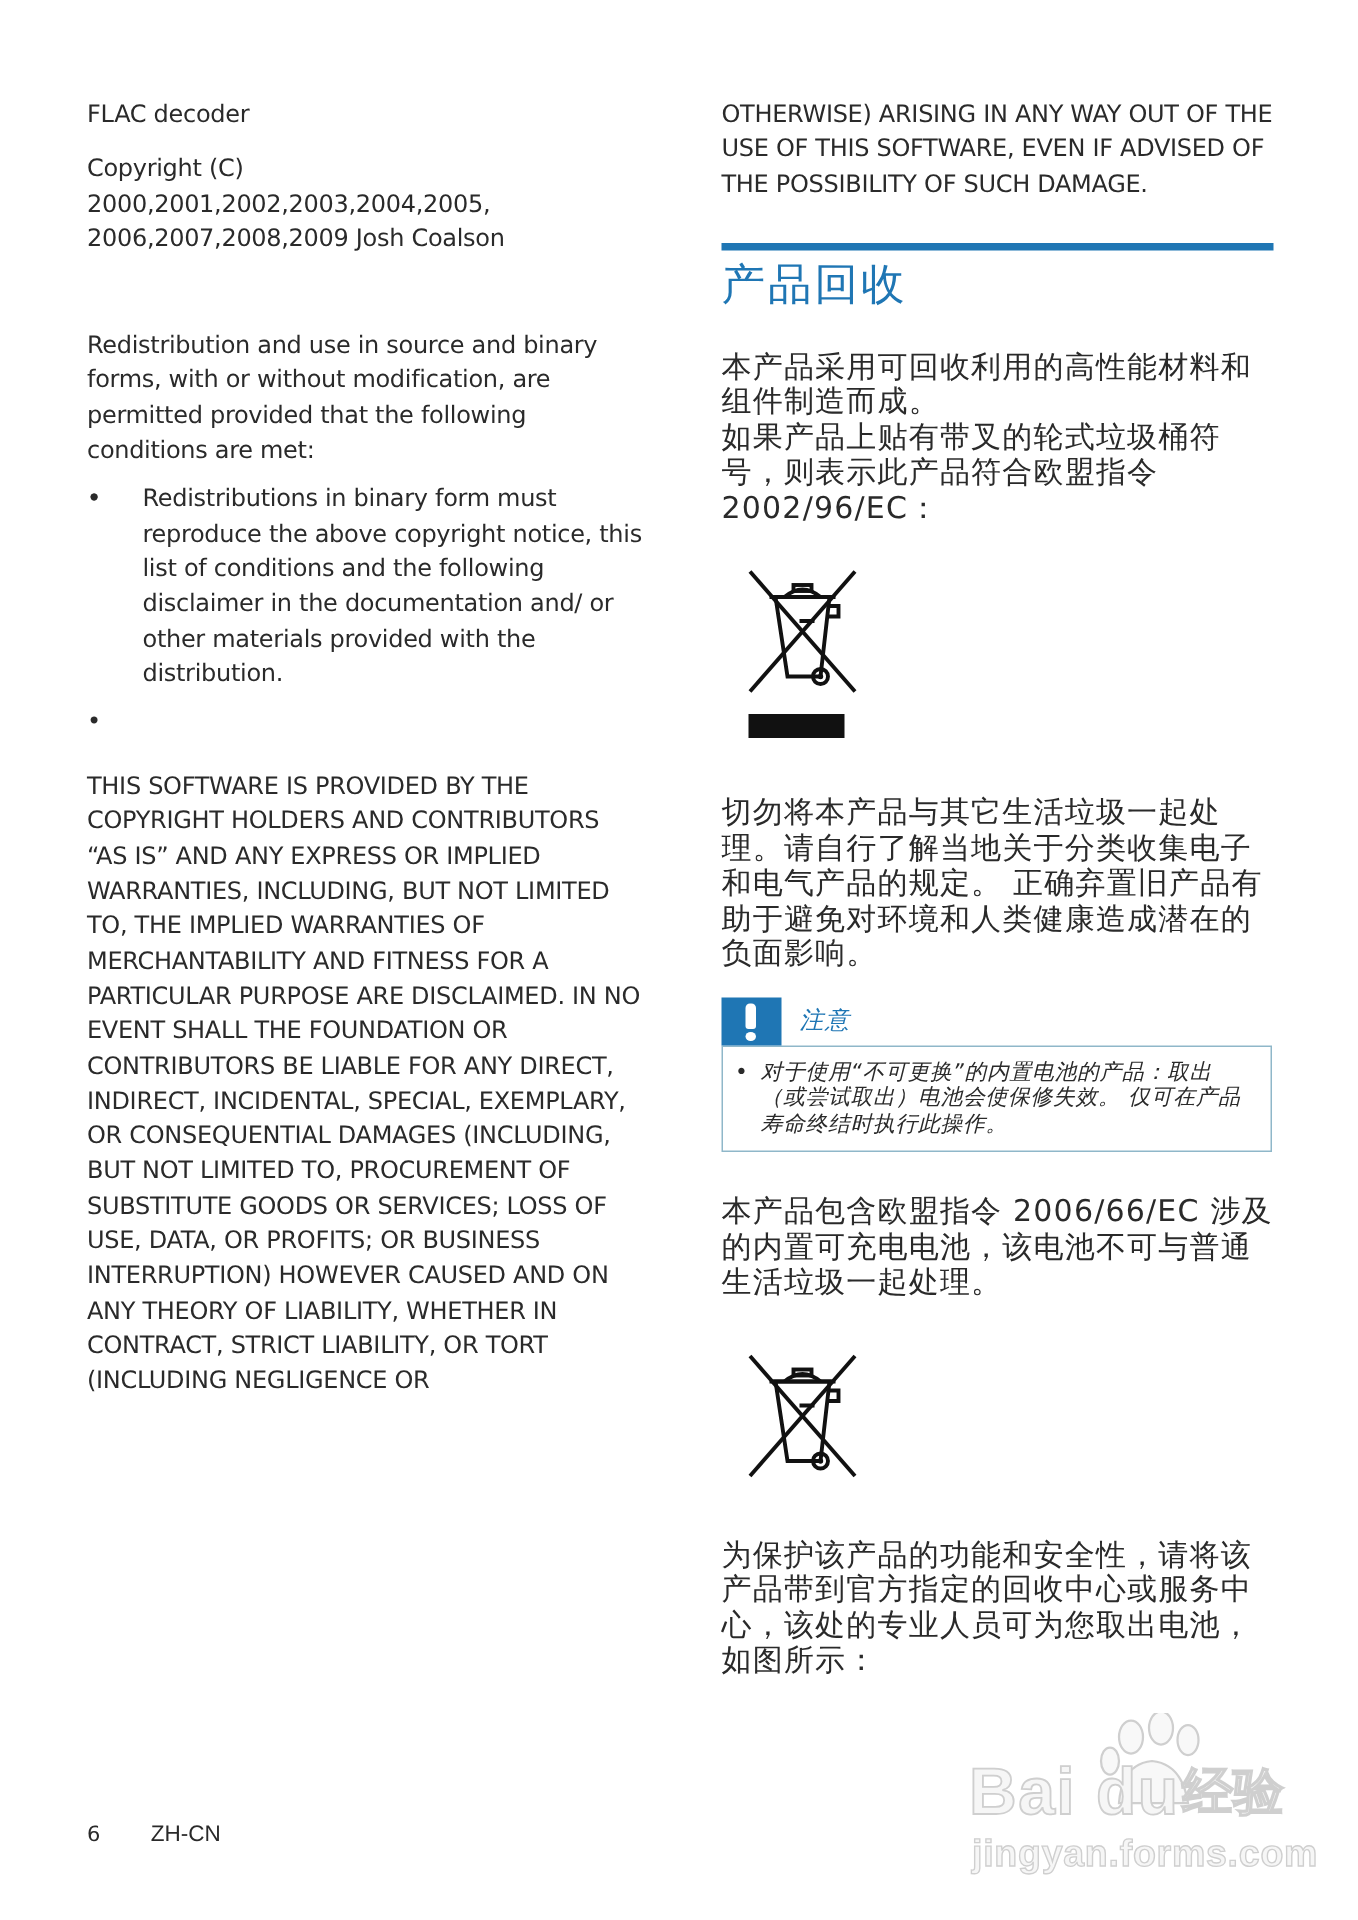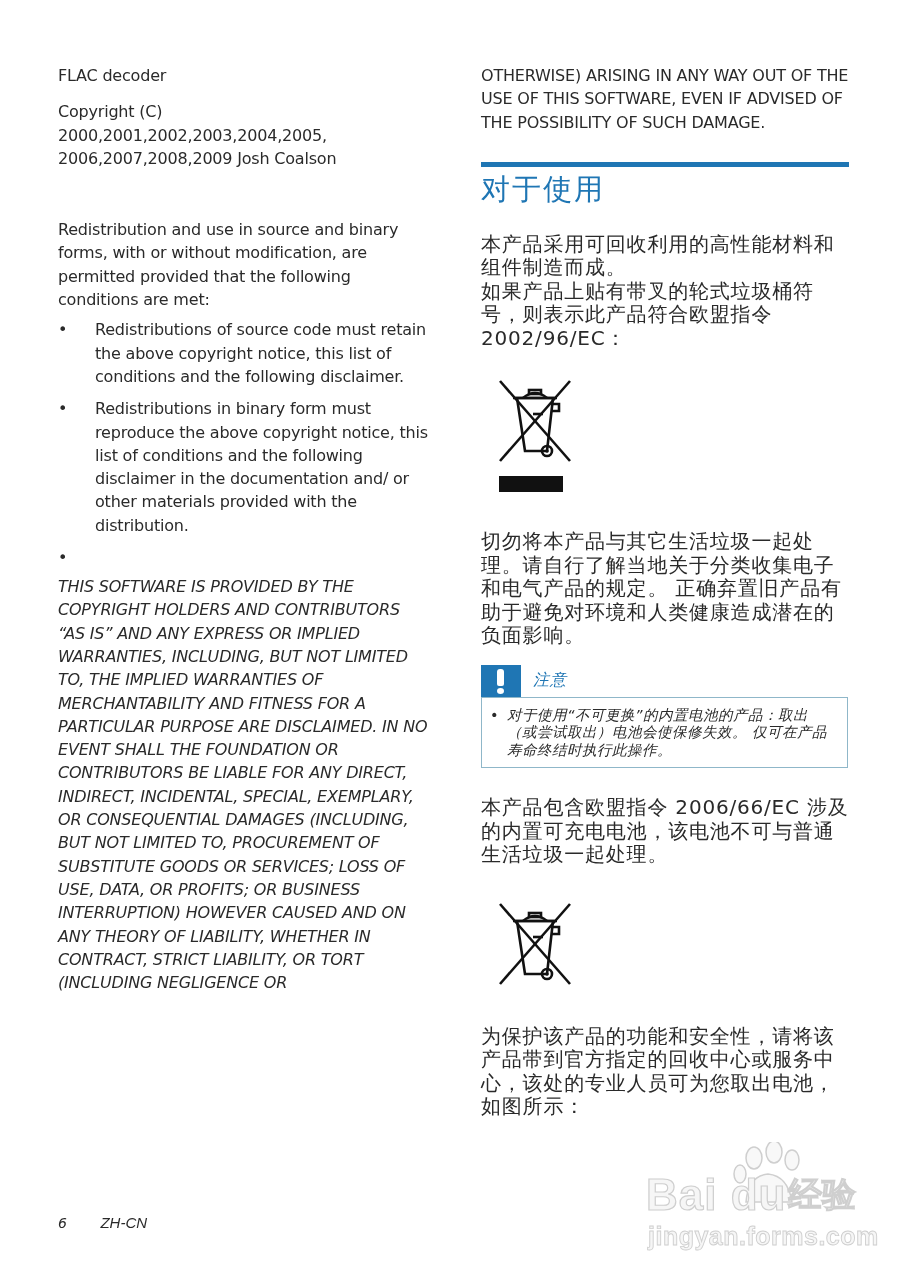--- a/index.html
+++ b/index.html
@@ -78,7 +78,7 @@
   <p class="en">OTHERWISE) ARISING IN ANY WAY OUT OF THE USE OF THIS SOFTWARE, EVEN IF ADVISED OF THE POSSIBILITY OF SUCH DAMAGE.</p>
 
   <div class="rule"></div>
-  <div class="section-title">对于使用</div>
+  <div class="section-title">产品回收</div>
 
   <p class="zh zh-p1">本产品采用可回收利用的高性能材料和组件制造而成。</p>
   <p class="zh zh-p2">如果产品上贴有带叉的轮式垃圾桶符号，则表示此产品符合欧盟指令 2002/96/EC：</p>

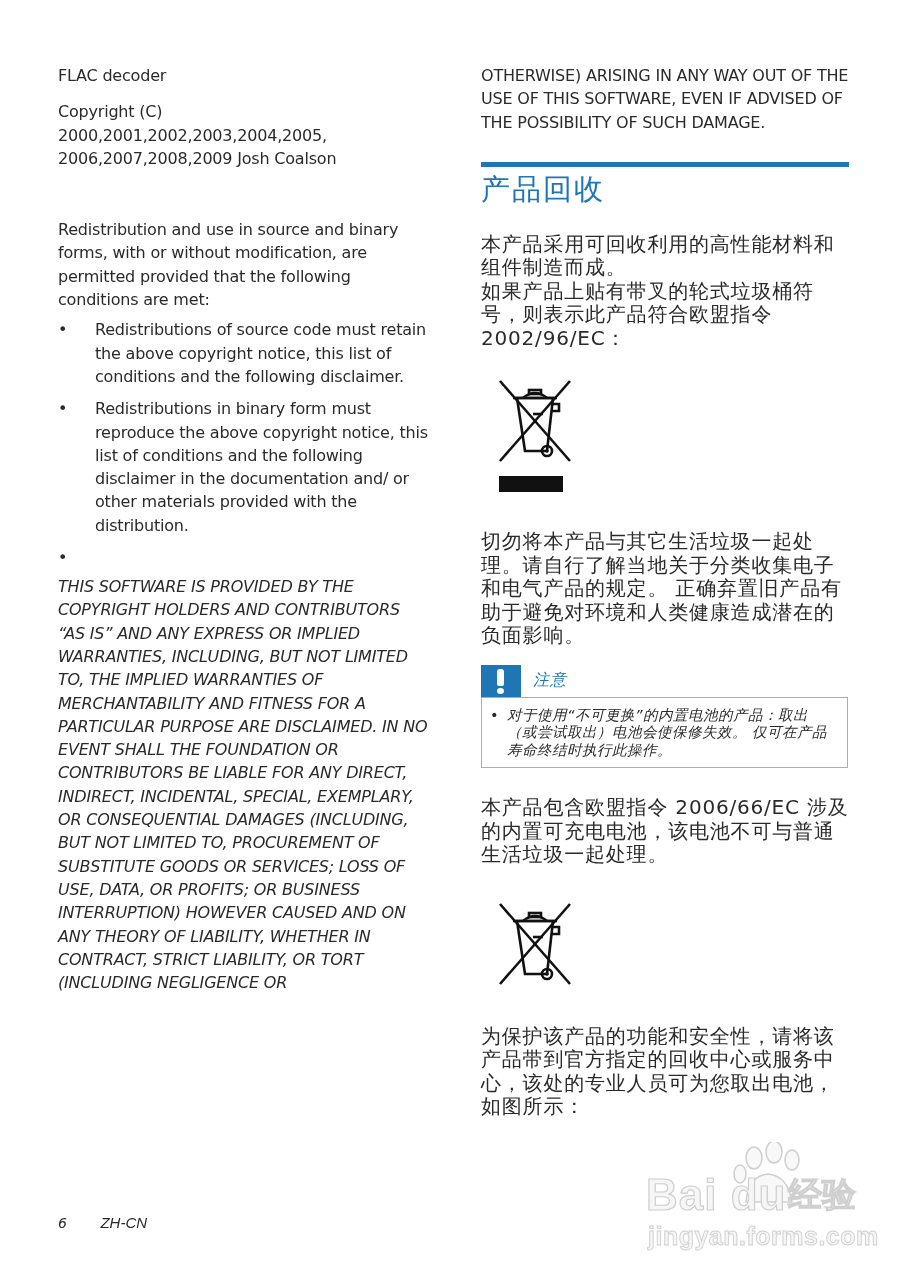--- a/index.html
+++ b/index.html
@@ -61,7 +61,6 @@
   <ul class="bullets en">
     <li>
       <span class="dot">•</span>
-      <span>Redistributions of source code must retain the above copyright notice, this list of conditions and the following disclaimer.</span>
     </li>
     <li>
       <span class="dot">•</span>

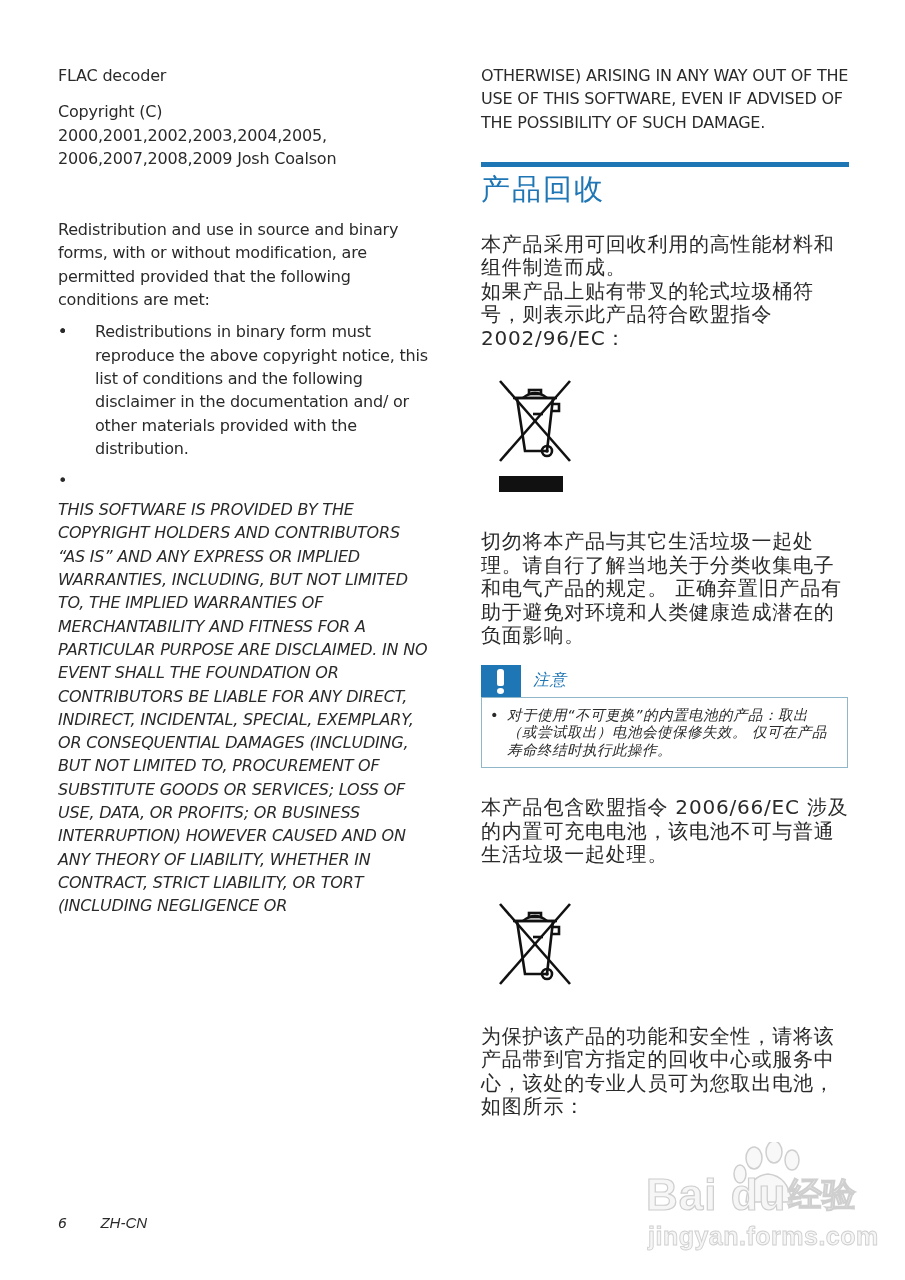--- a/index.html
+++ b/index.html
@@ -18,7 +18,7 @@
     ul.bullets { list-style: none; margin: 0; padding: 0; }
     ul.bullets li { position: relative; padding-left: 37px; margin-bottom: 9px; }
     ul.bullets li .dot { position: absolute; left: 0; top: 0; }
-    .disclaimer { margin-top: 38px; text-transform: none; font-style: italic; }
+    .disclaimer { margin-top: 52px; text-transform: none; }
     .right .en { }
     .rule { height: 5px; background: #1f76b4; margin-top: 28px; }
     .section-title { color: #1f76b4; font-size: 29px; line-height: 40px; margin-top: 2px; letter-spacing: 2px; }

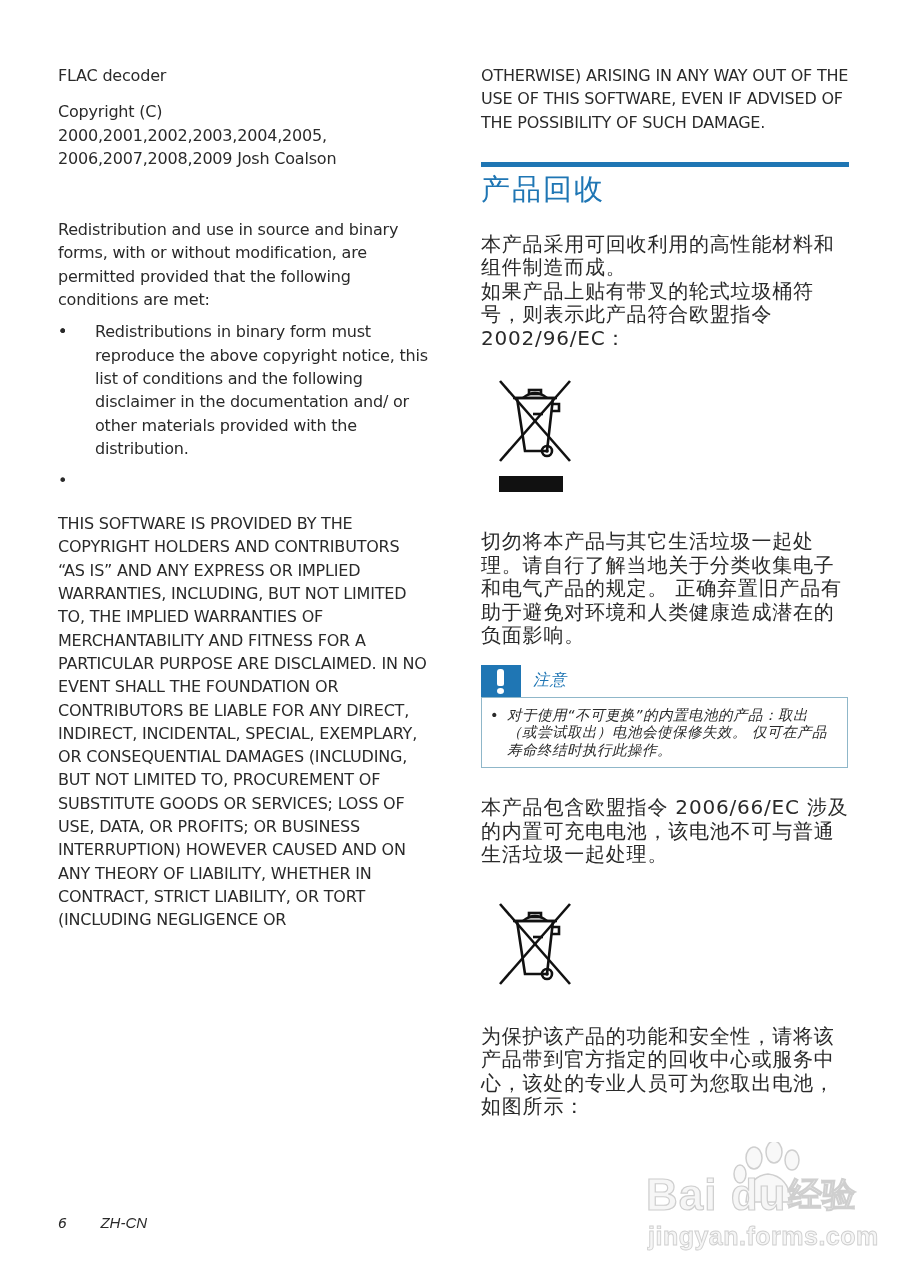--- a/index.html
+++ b/index.html
@@ -41,7 +41,7 @@
     .zh-p4 { margin-top: 28px; }
     .bin2 { margin-top: 32px; }
     .zh-p5 { margin-top: 36px; }
-    .footer { position: absolute; left: 58px; top: 1214px; font-size: 14px; color: #2a2a2a; font-style: italic; }
+    .footer { position: absolute; left: 58px; top: 1214px; font-size: 14px; color: #2a2a2a; }
     .footer .page { display: inline-block; width: 38px; }
     .footer .lang { font-family: "Liberation Sans", sans-serif; font-size: 15px; }
     .watermark { position: absolute; left: 646px; top: 1142px; width: 230px; height: 110px; color: #ffffff; }

